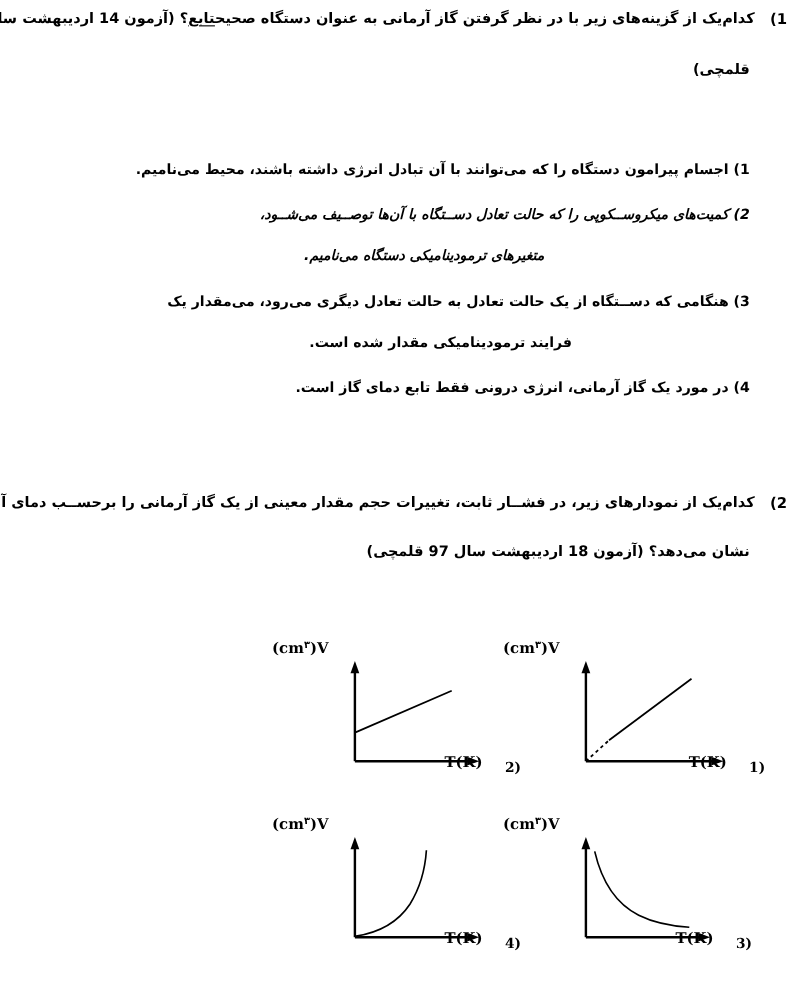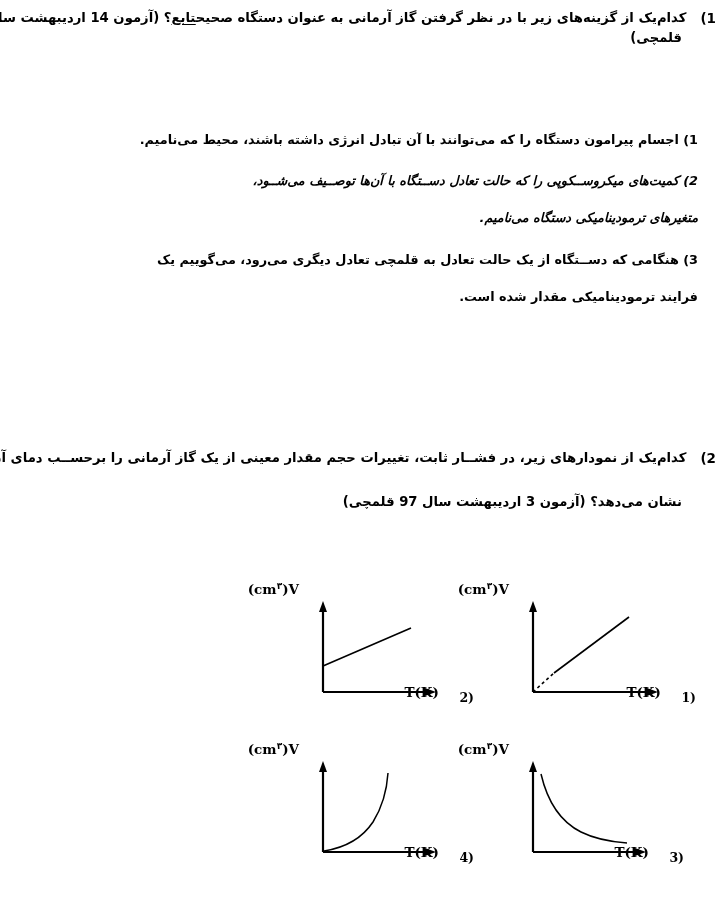--- a/index.html
+++ b/index.html
@@ -53,6 +53,7 @@
     white-space: nowrap;
   }
   .q-line.second {
+    margin-top: 26px;
   }
   u.neg {
     text-decoration: underline;

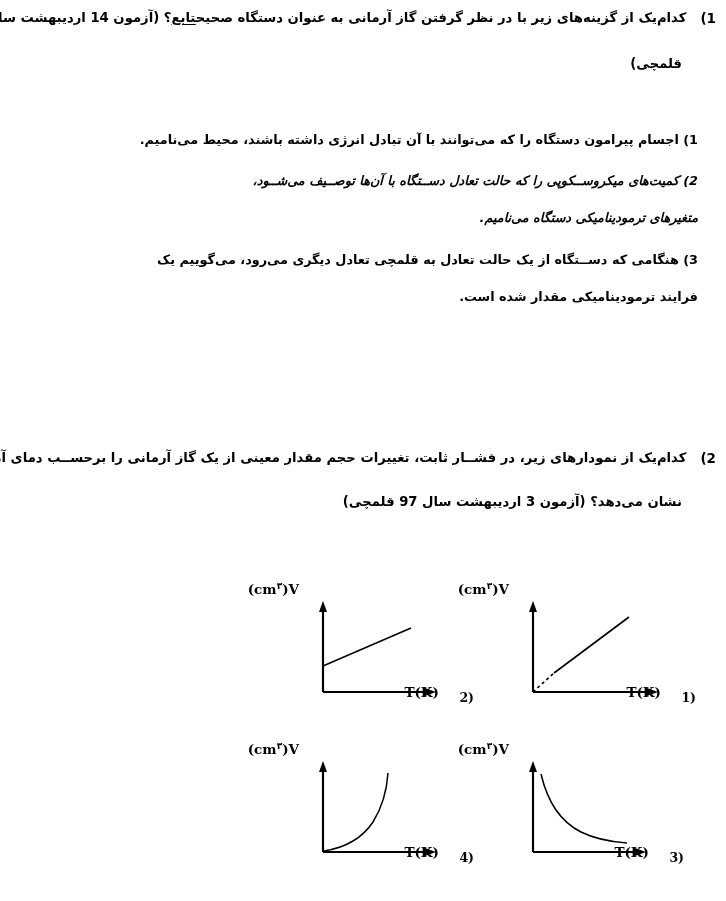--- a/index.html
+++ b/index.html
@@ -63,10 +63,11 @@
   
   .options {
     position: absolute;
-    right: 28px;
+    right: 44px;
     left: 30px;
     direction: rtl;
     text-align: right;
+    margin-top: 15px;
   }
   .option {
     font-size: 12.8px;

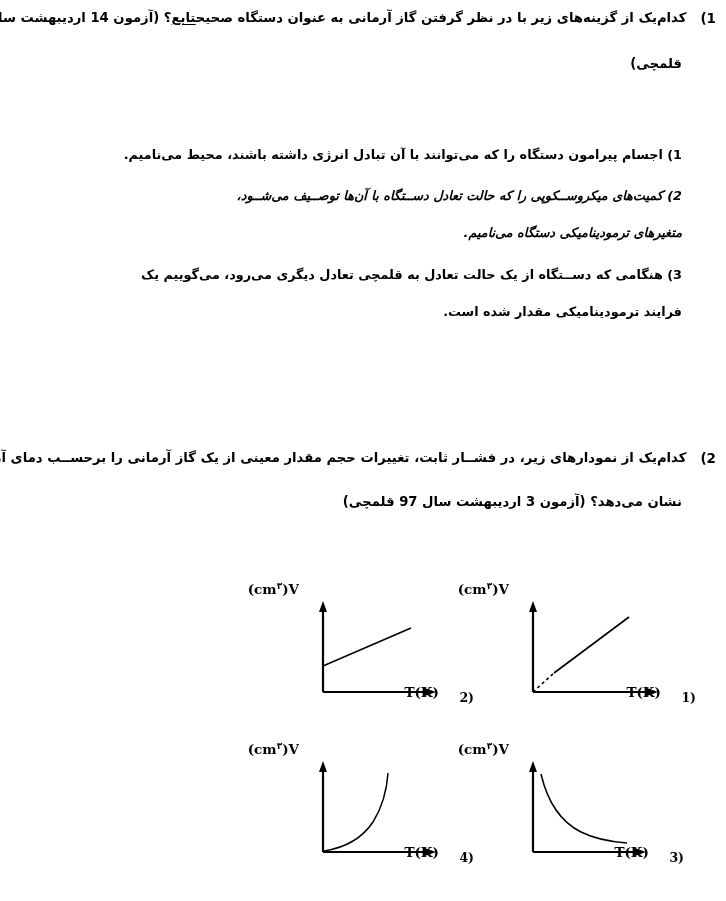--- a/index.html
+++ b/index.html
@@ -80,7 +80,7 @@
   }
   .option .cont {
     display: block;
-    text-align: right;
+    text-align: center;
     padding-left: 60px;
     margin-top: 18px;
   }

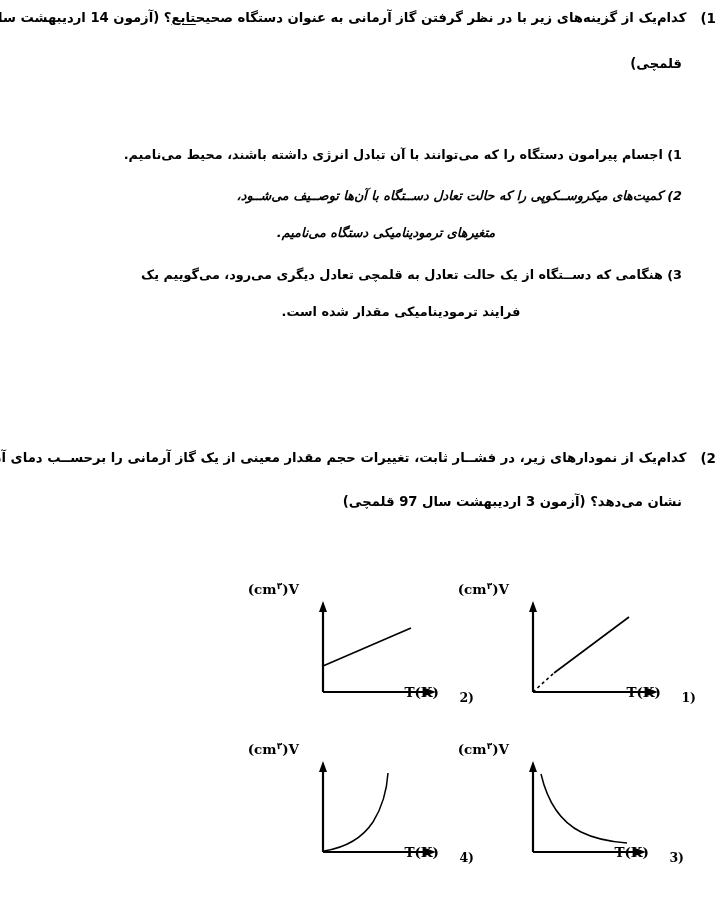--- a/index.html
+++ b/index.html
@@ -151,7 +151,7 @@
     <div class="option" style="margin-bottom:22px;">
       <span class="opt-wrap">
         <span>3)</span>
-        <span>هنگامی که دســتگاه از یک حالت تعادل به قلمچی تعادل دیگری می‌رود، می‌گوییم یک</span>
+        <span>هنگامی که دســتگاه از یک حالت تعادل به حالت تعادل دیگری می‌رود، می‌مقدار یک</span>
       </span>
       <span class="cont" style="padding-left:90px;">فرایند ترمودینامیکی مقدار شده است.</span>
     </div>

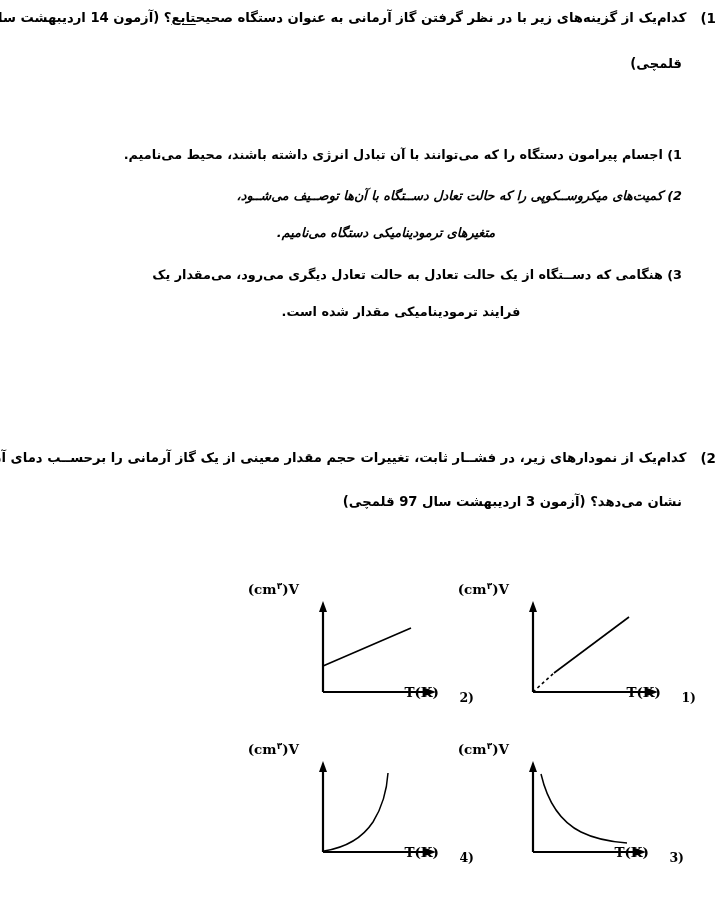--- a/index.html
+++ b/index.html
@@ -156,6 +156,12 @@
       <span class="cont" style="padding-left:90px;">فرایند ترمودینامیکی مقدار شده است.</span>
     </div>
 
+    <div class="option">
+      <span class="opt-wrap">
+        <span>4)</span>
+        <span>در مورد یک گاز آرمانی، انرژی درونی فقط تابع دمای گاز است.</span>
+      </span>
+    </div>
   </div>
 
   <div class="question" style="top:448px; right:10px; left:8px;">

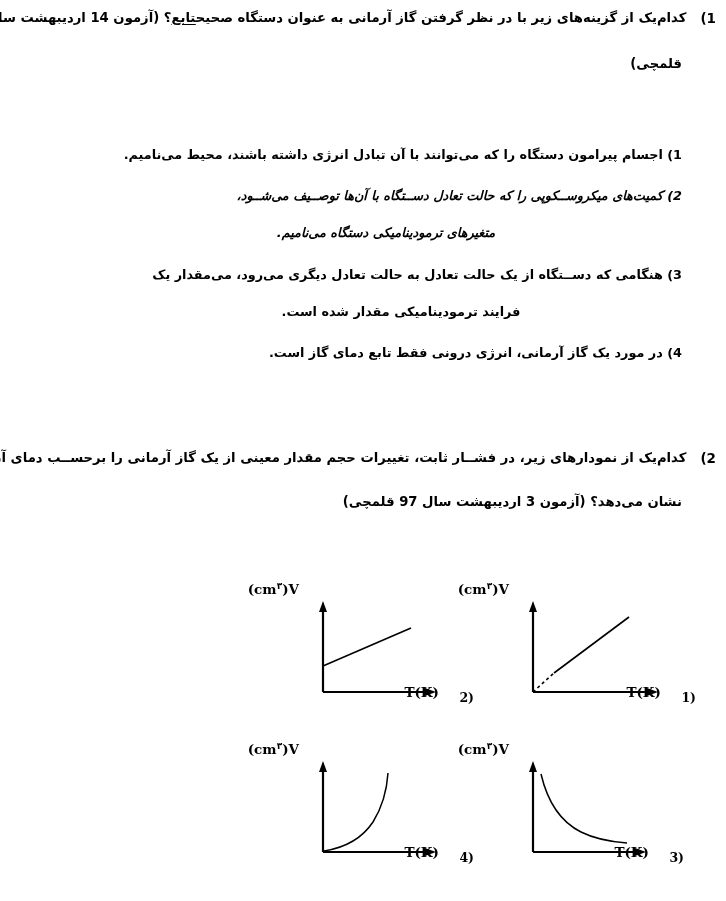--- a/index.html
+++ b/index.html
@@ -171,7 +171,7 @@
         <div class="q-line">کدام‌یک از نمودارهای زیر، در فشــار ثابت، تغییرات حجم مقدار معینی از یک گاز آرمانی را برحســب دمای آن به درســتی</div>
       </div>
     </div>
-    <div class="q-line second" style="padding-right:34px; margin-top:24px;">نشان می‌دهد؟ (آزمون 3 اردیبهشت سال 97 قلمچی)</div>
+    <div class="q-line second" style="padding-right:34px; margin-top:24px;">نشان می‌دهد؟ (آزمون 18 اردیبهشت سال 97 قلمچی)</div>
   </div>
 
   <div class="graphs" style="top:570px; left:0; right:0; height:330px;">

